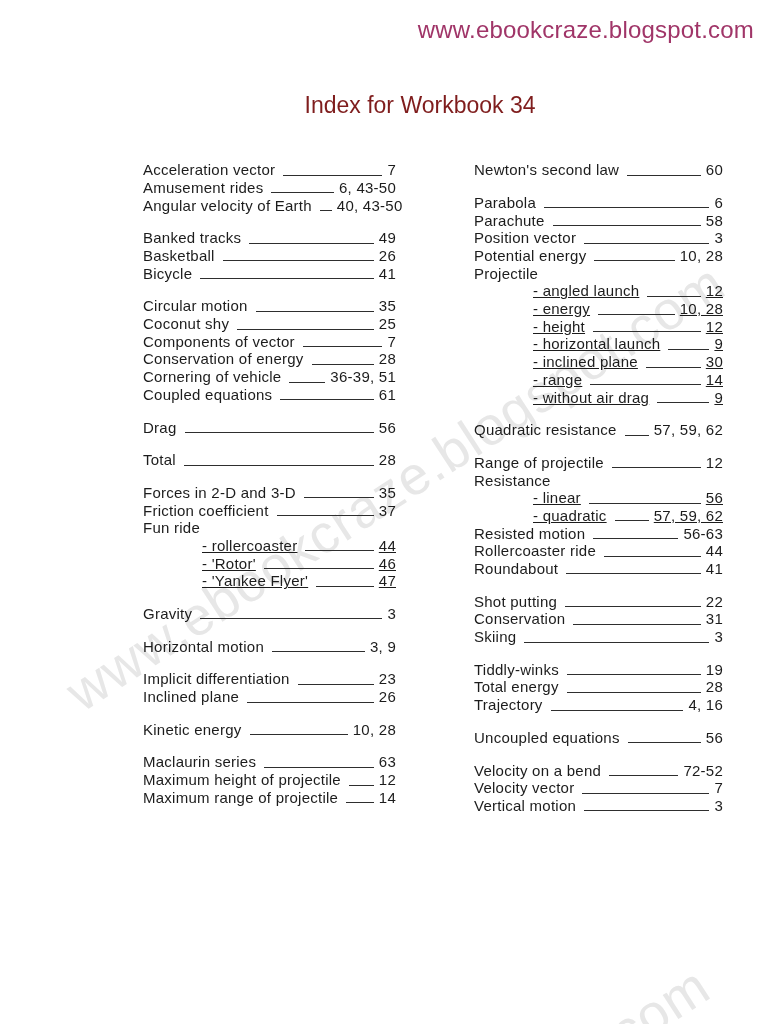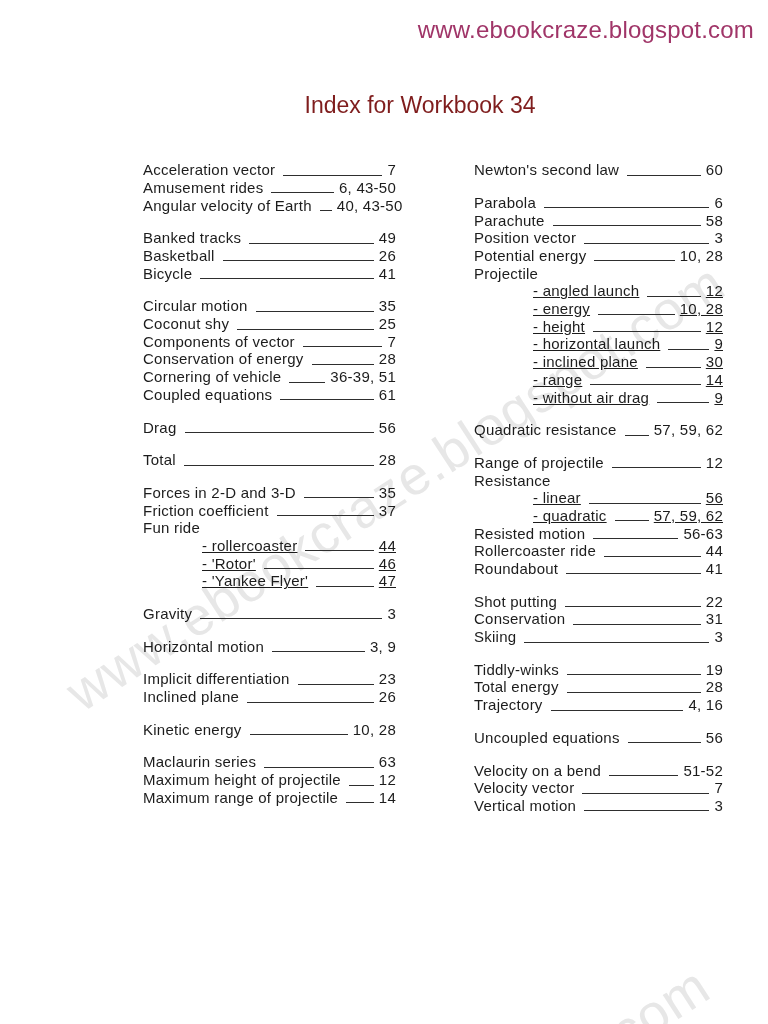--- a/index.html
+++ b/index.html
@@ -381,7 +381,7 @@
           <div class="entry">
             <span class="label">Velocity on a bend</span>
             <span class="leader"></span>
-            <span class="pages">51-52</span>
+            <span class="pages">72-52</span>
           </div>
           <div class="entry">
             <span class="label">Velocity vector</span>

